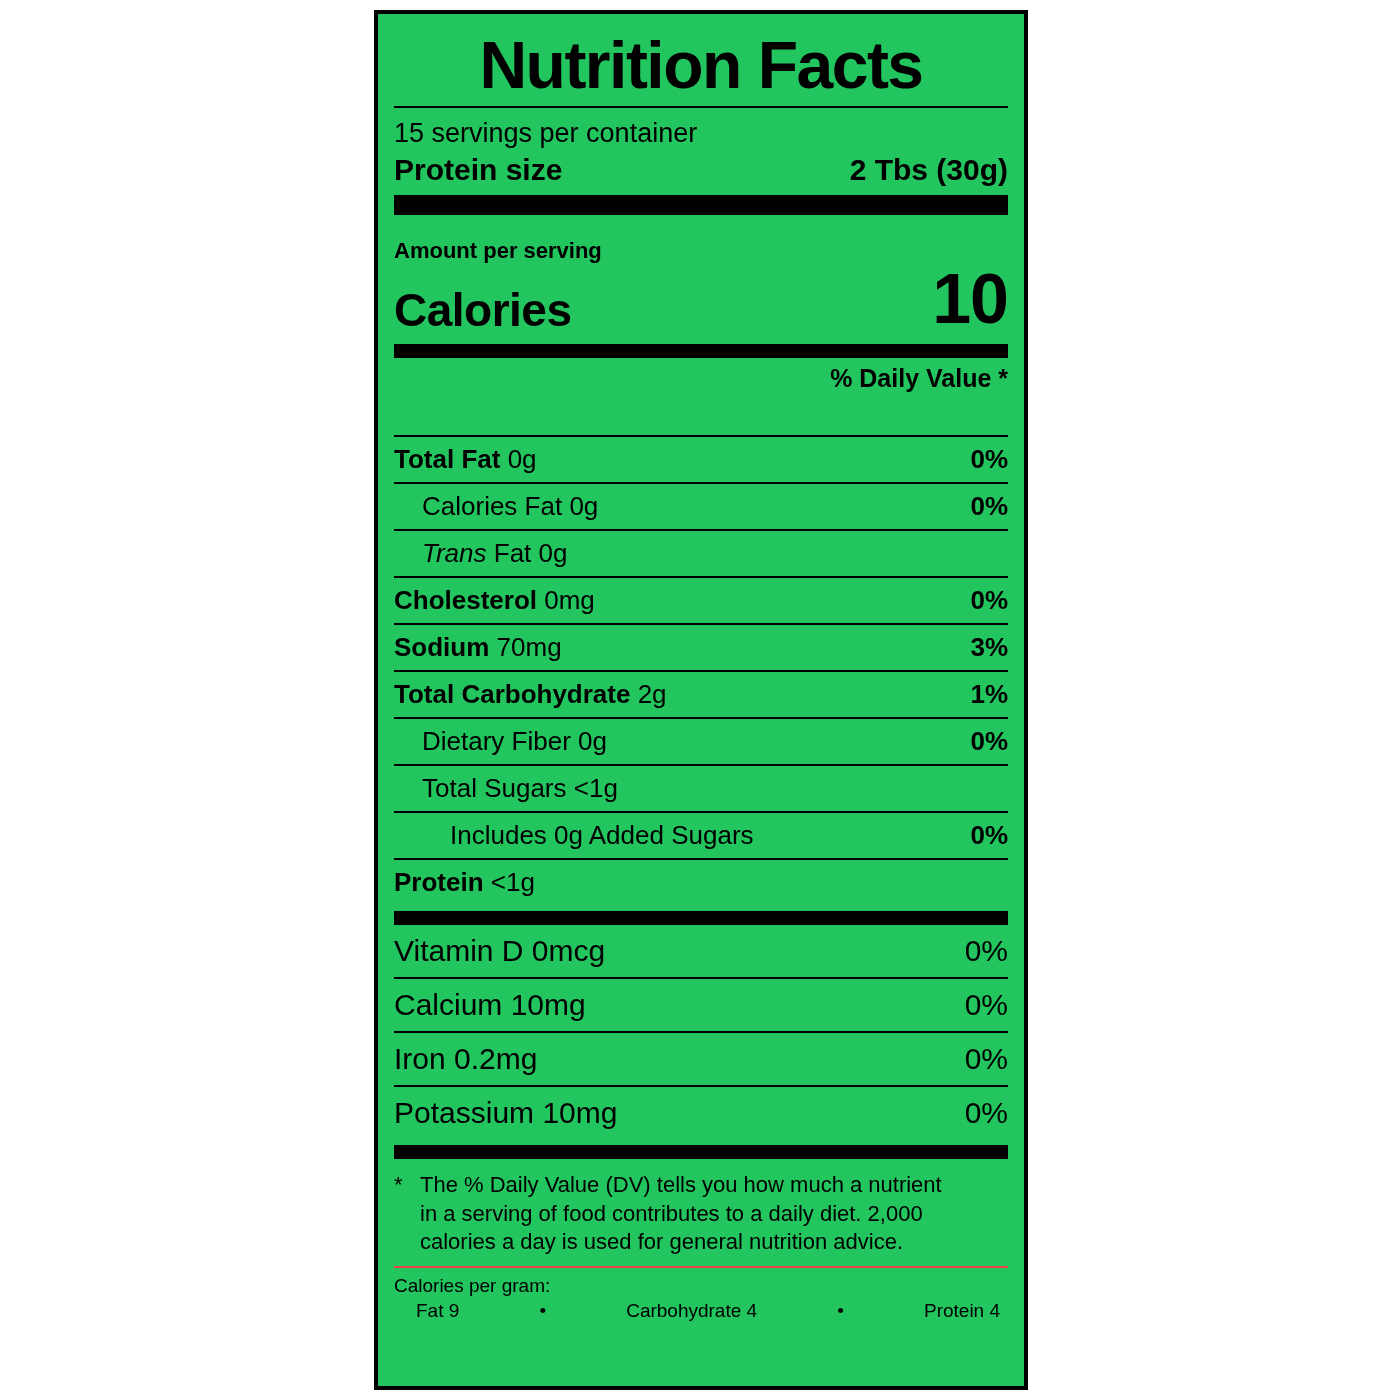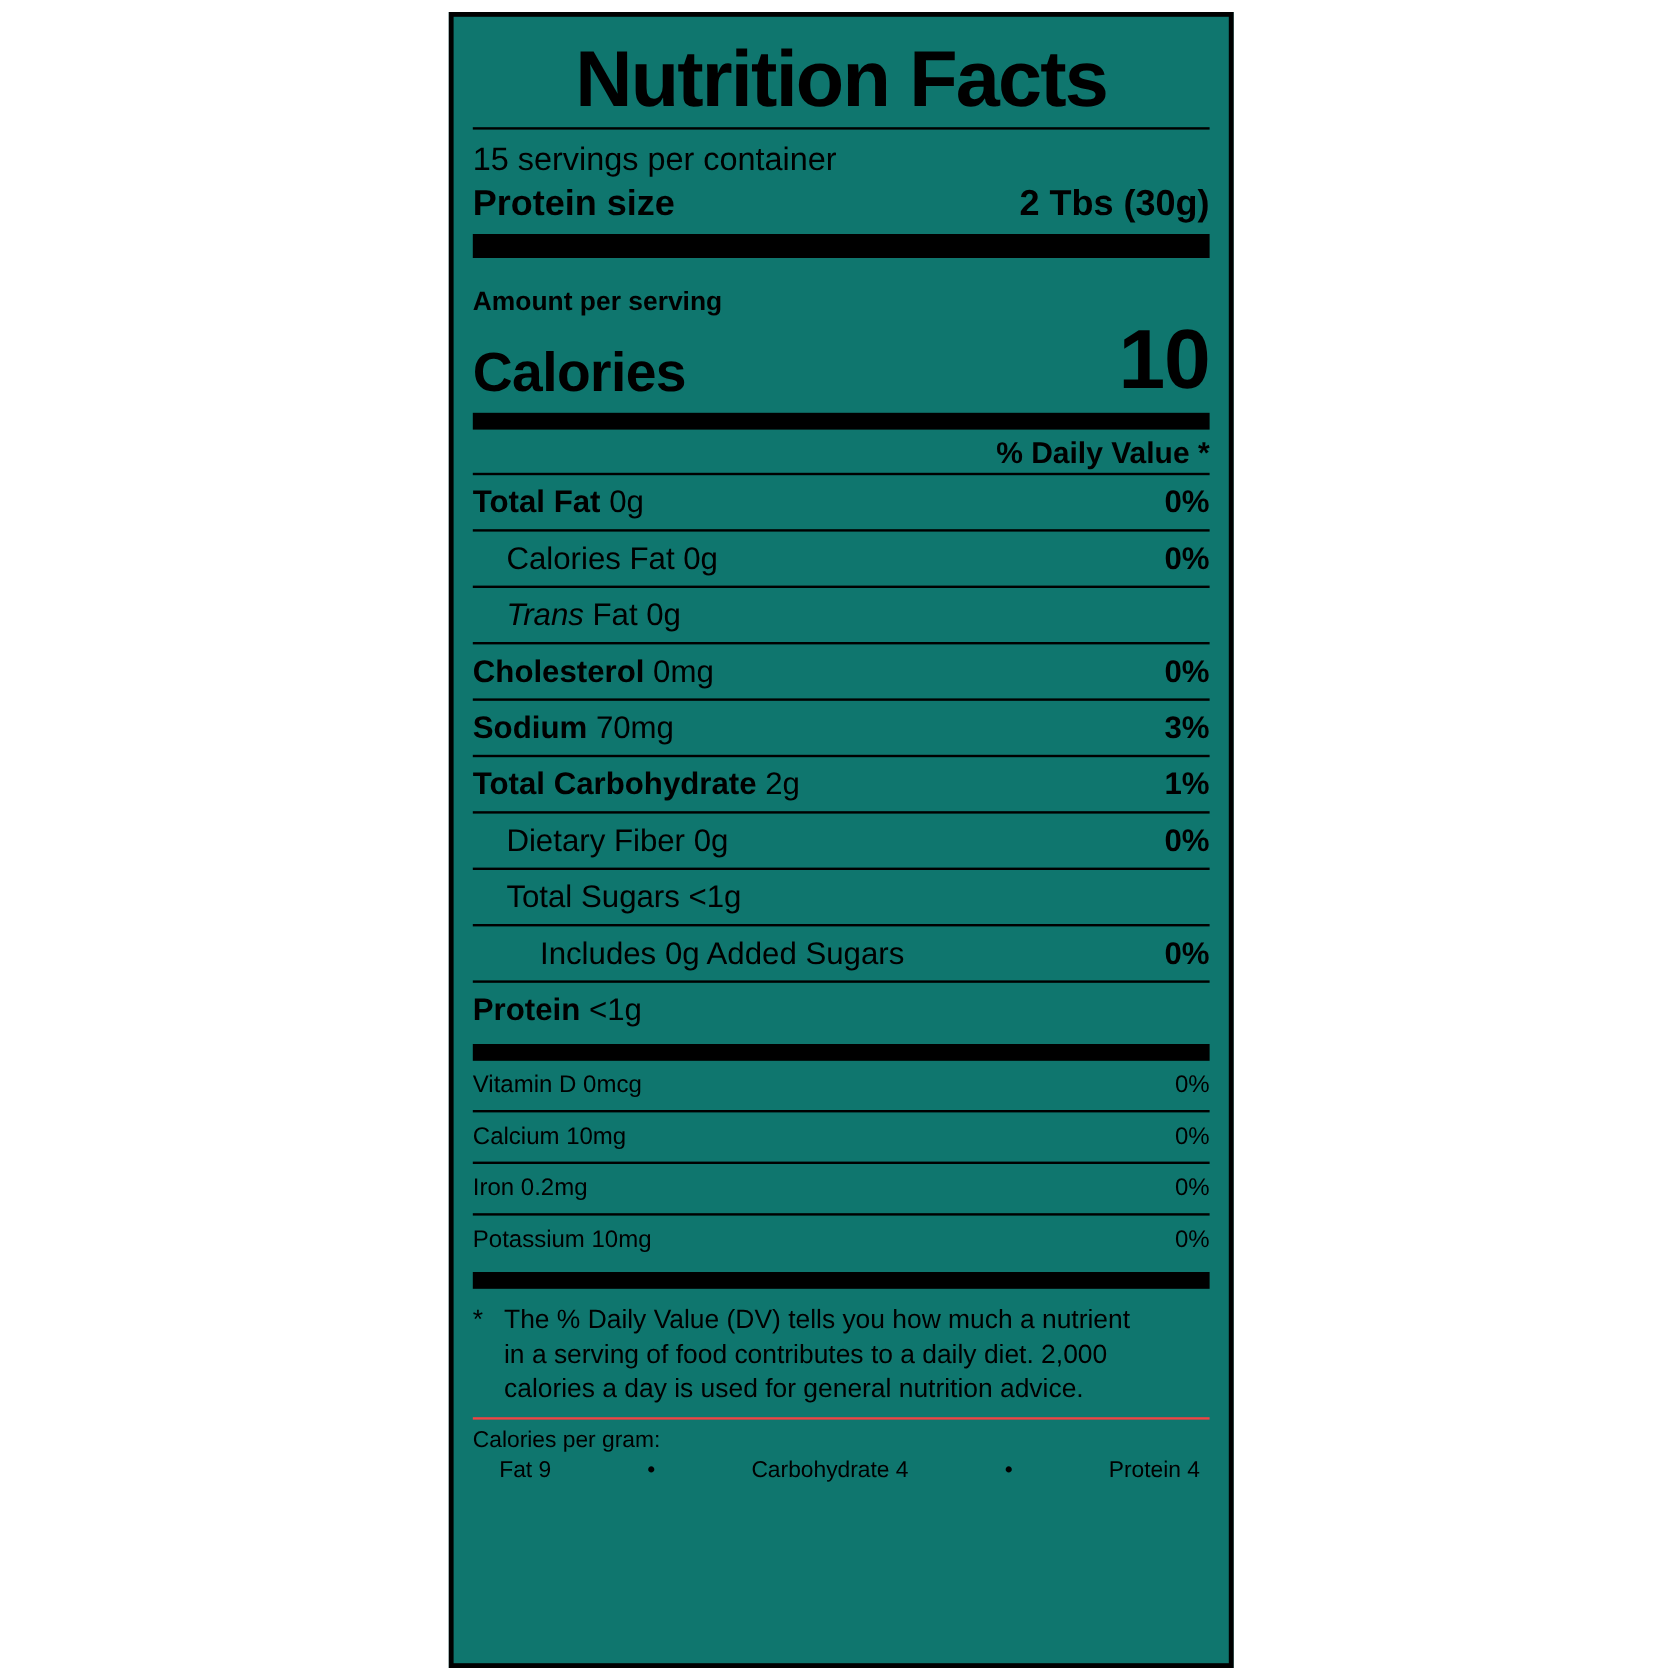--- a/index.html
+++ b/index.html
@@ -22,7 +22,7 @@
     height: 1380px;
     border: 4px solid #000;
     box-sizing: border-box;
-    background: #0f766e;
+    background: #22c55e;
   }
   .inner {
     padding: 0 16px;

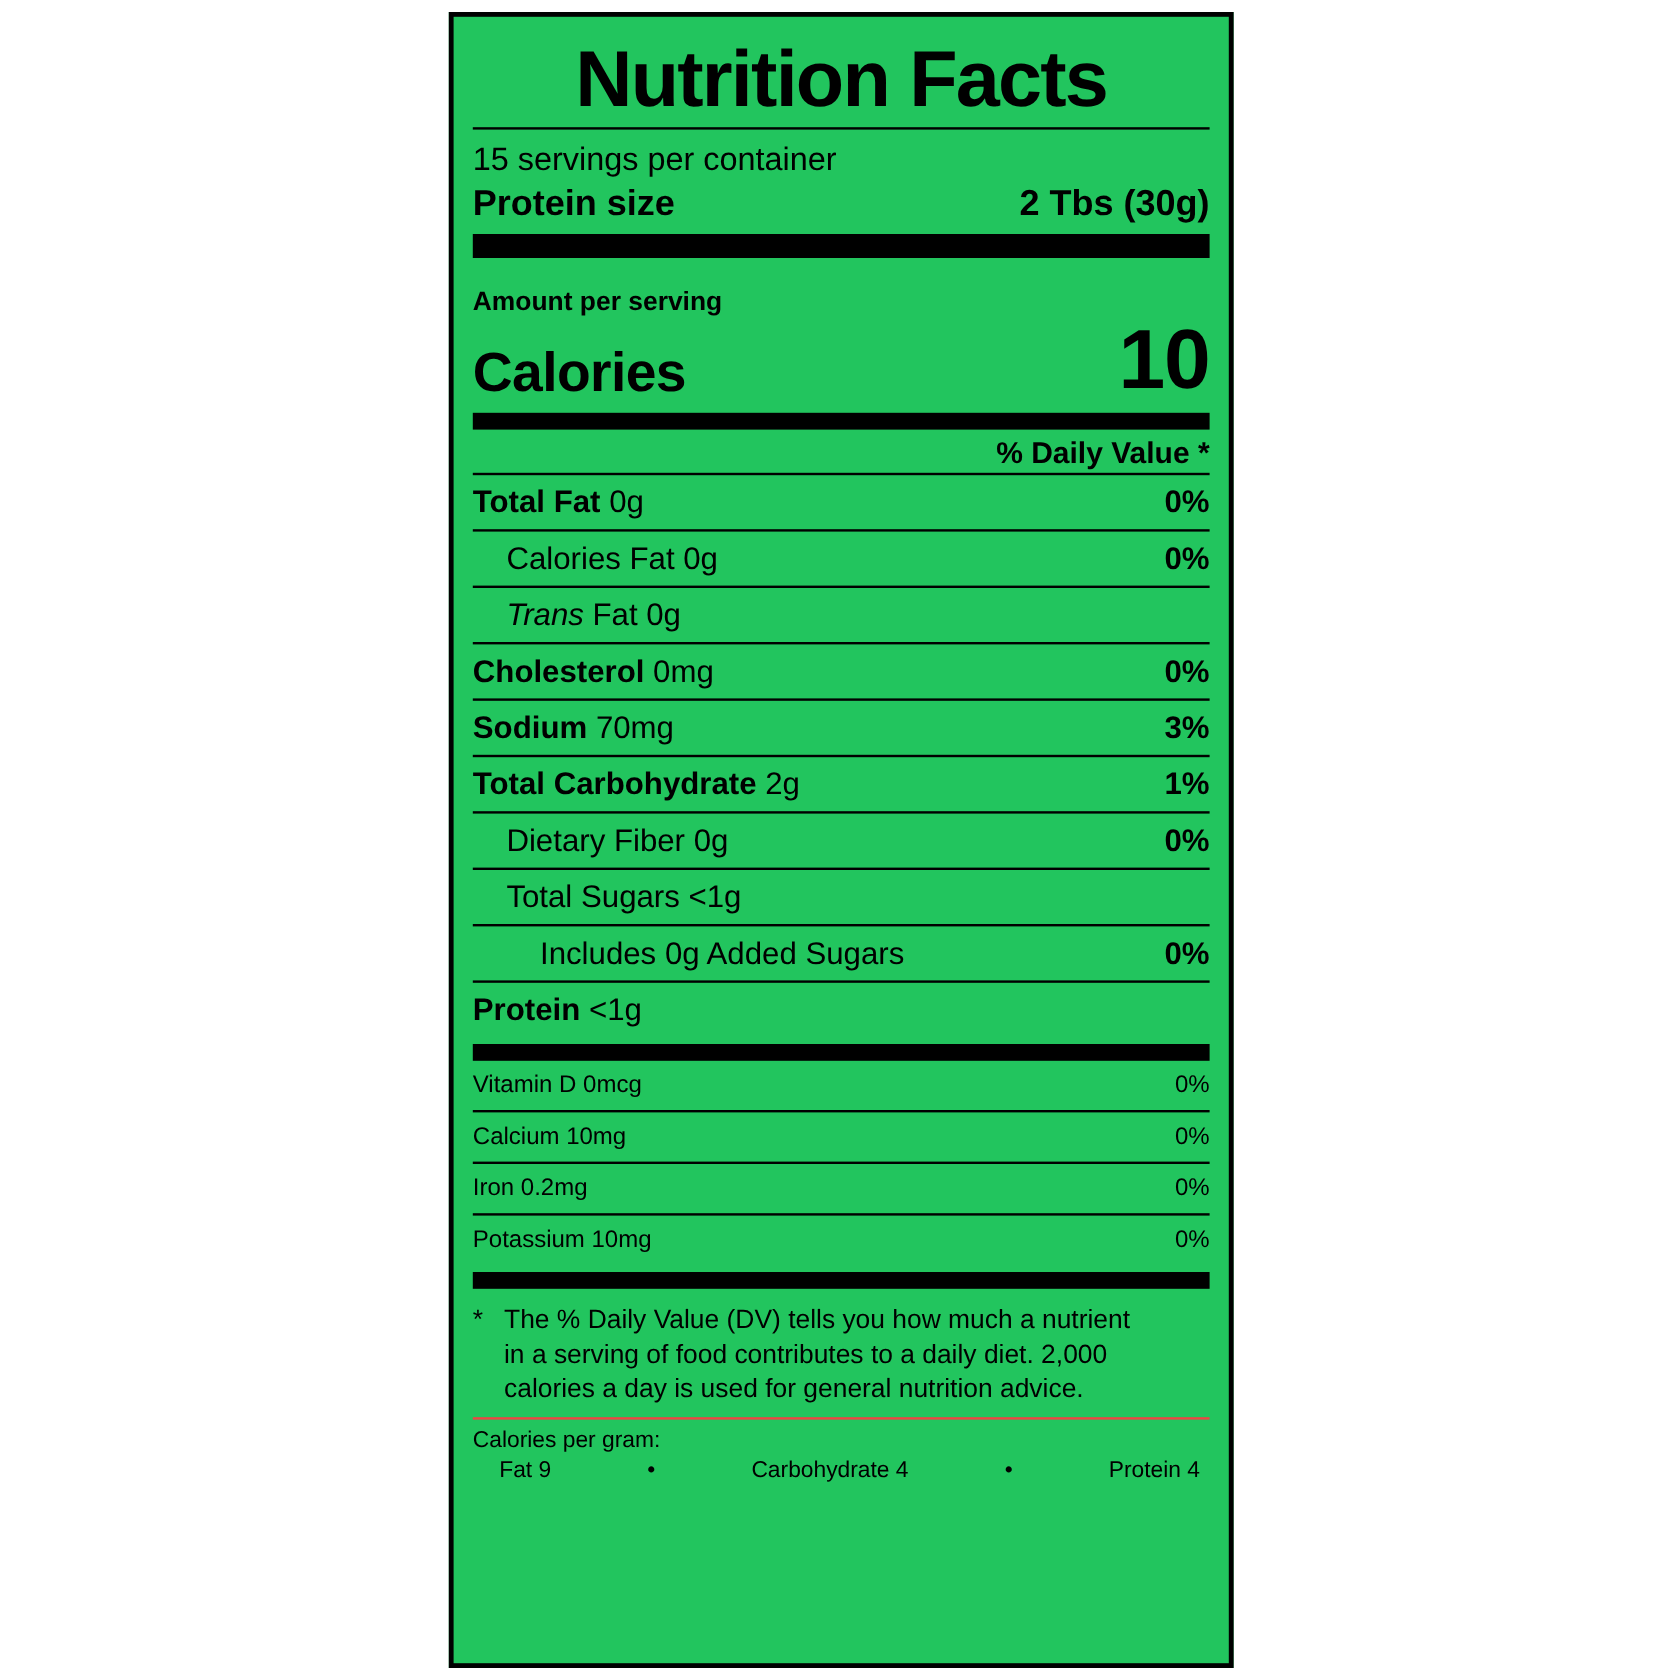--- a/index.html
+++ b/index.html
@@ -106,6 +106,7 @@
   }
   .nrow.first {
     border-top: 2px solid #000;
+    margin-top: 41px;
   }
   .nrow .name b { font-weight: bold; }
   .indent1 { padding-left: 28px; }

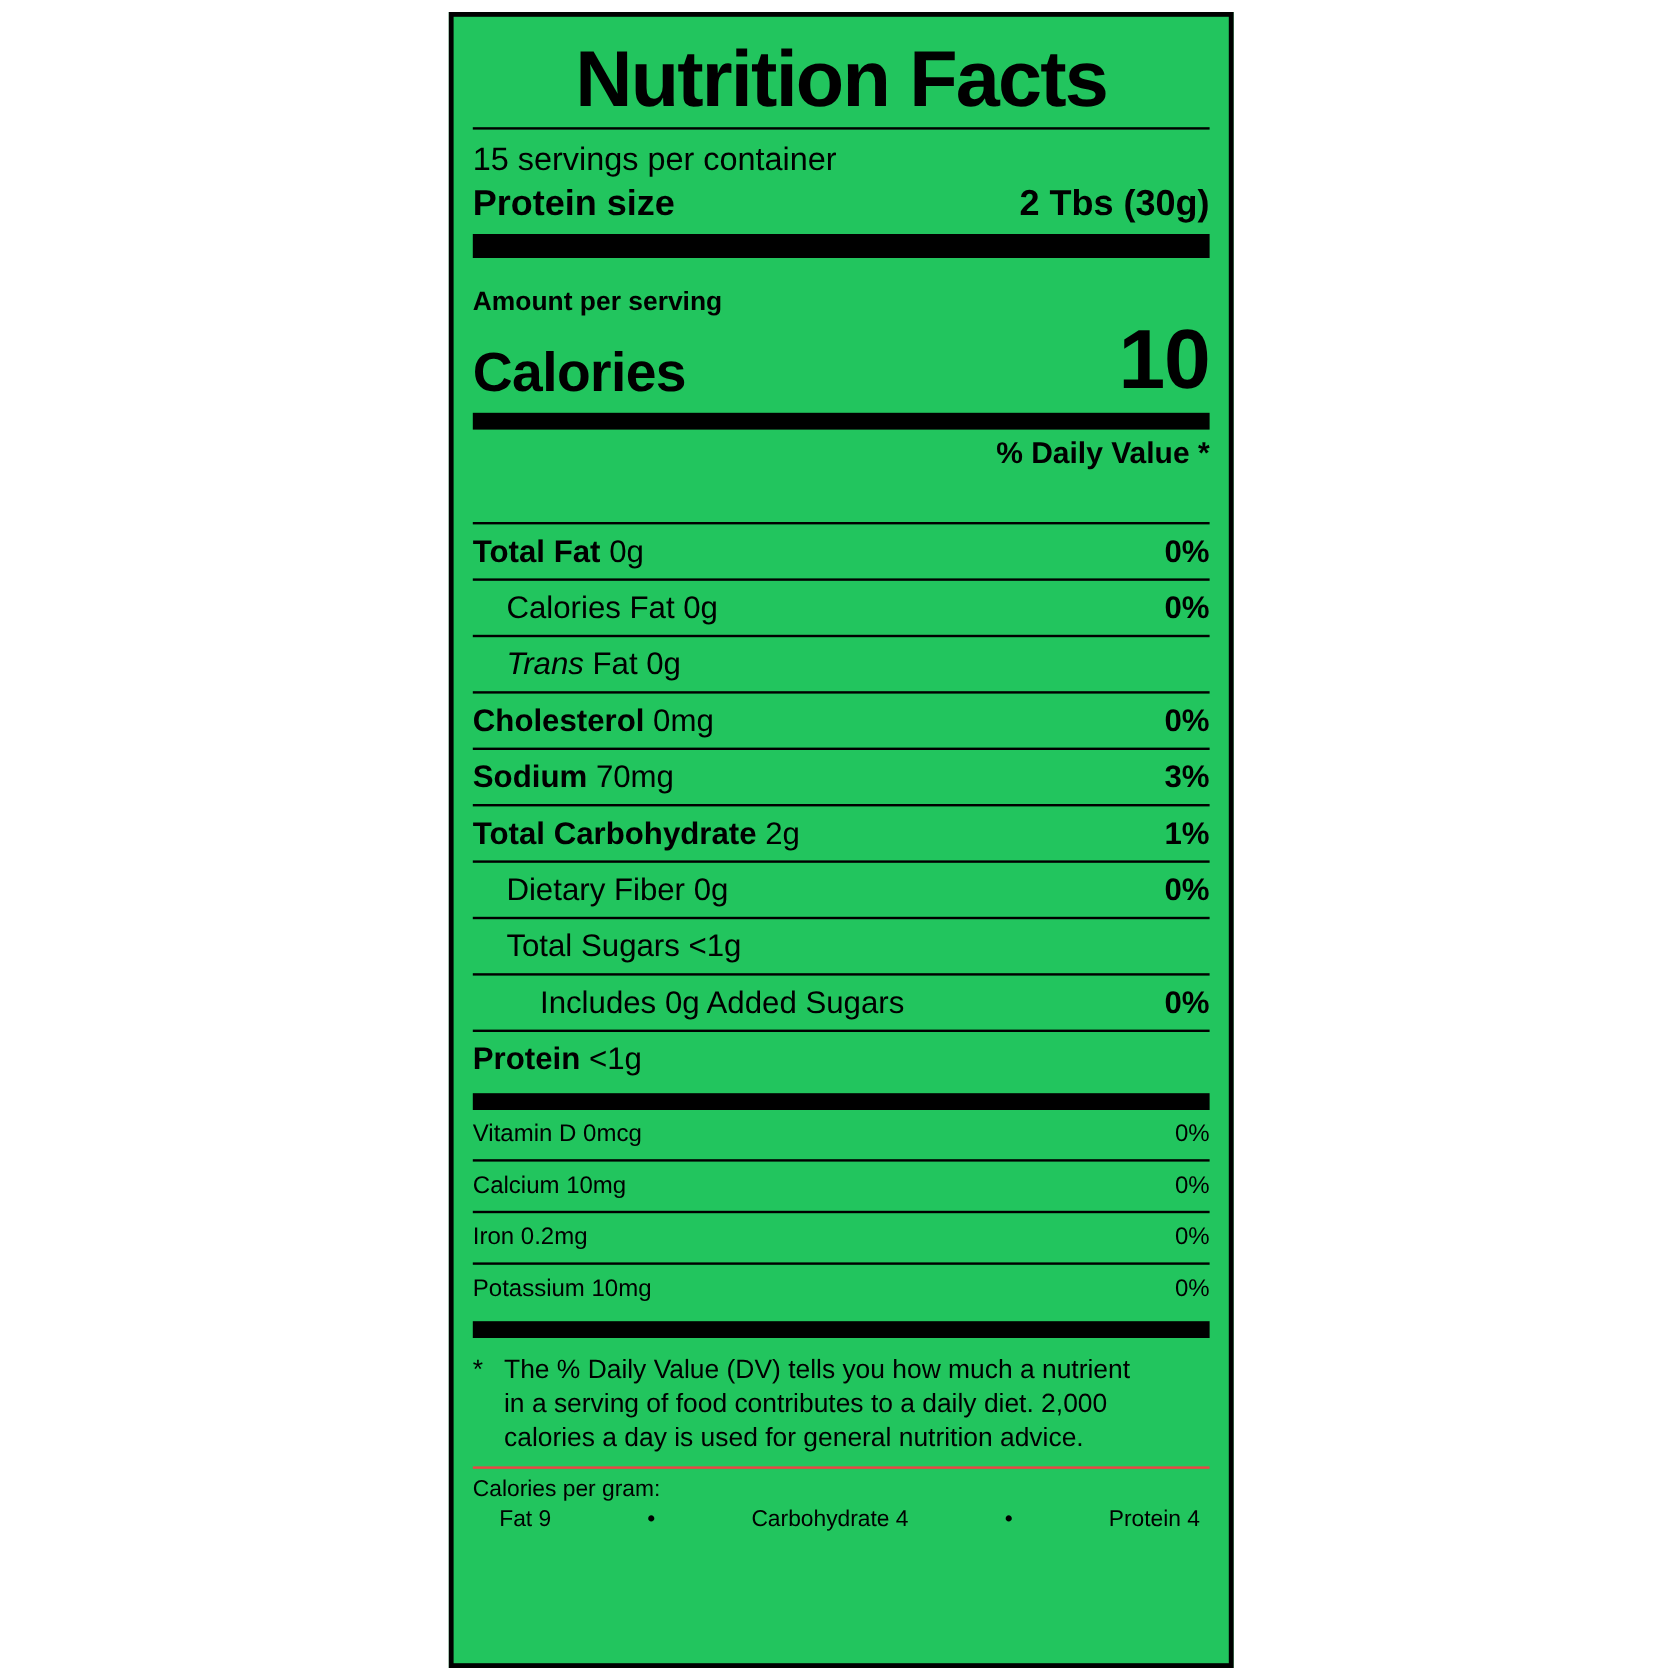--- a/index.html
+++ b/index.html
@@ -116,7 +116,7 @@
     display: flex;
     justify-content: space-between;
     align-items: baseline;
-    font-size: 20px;
+    font-size: 30px;
     padding: 9px 0 9px 0;
     border-top: 2px solid #000;
   }

